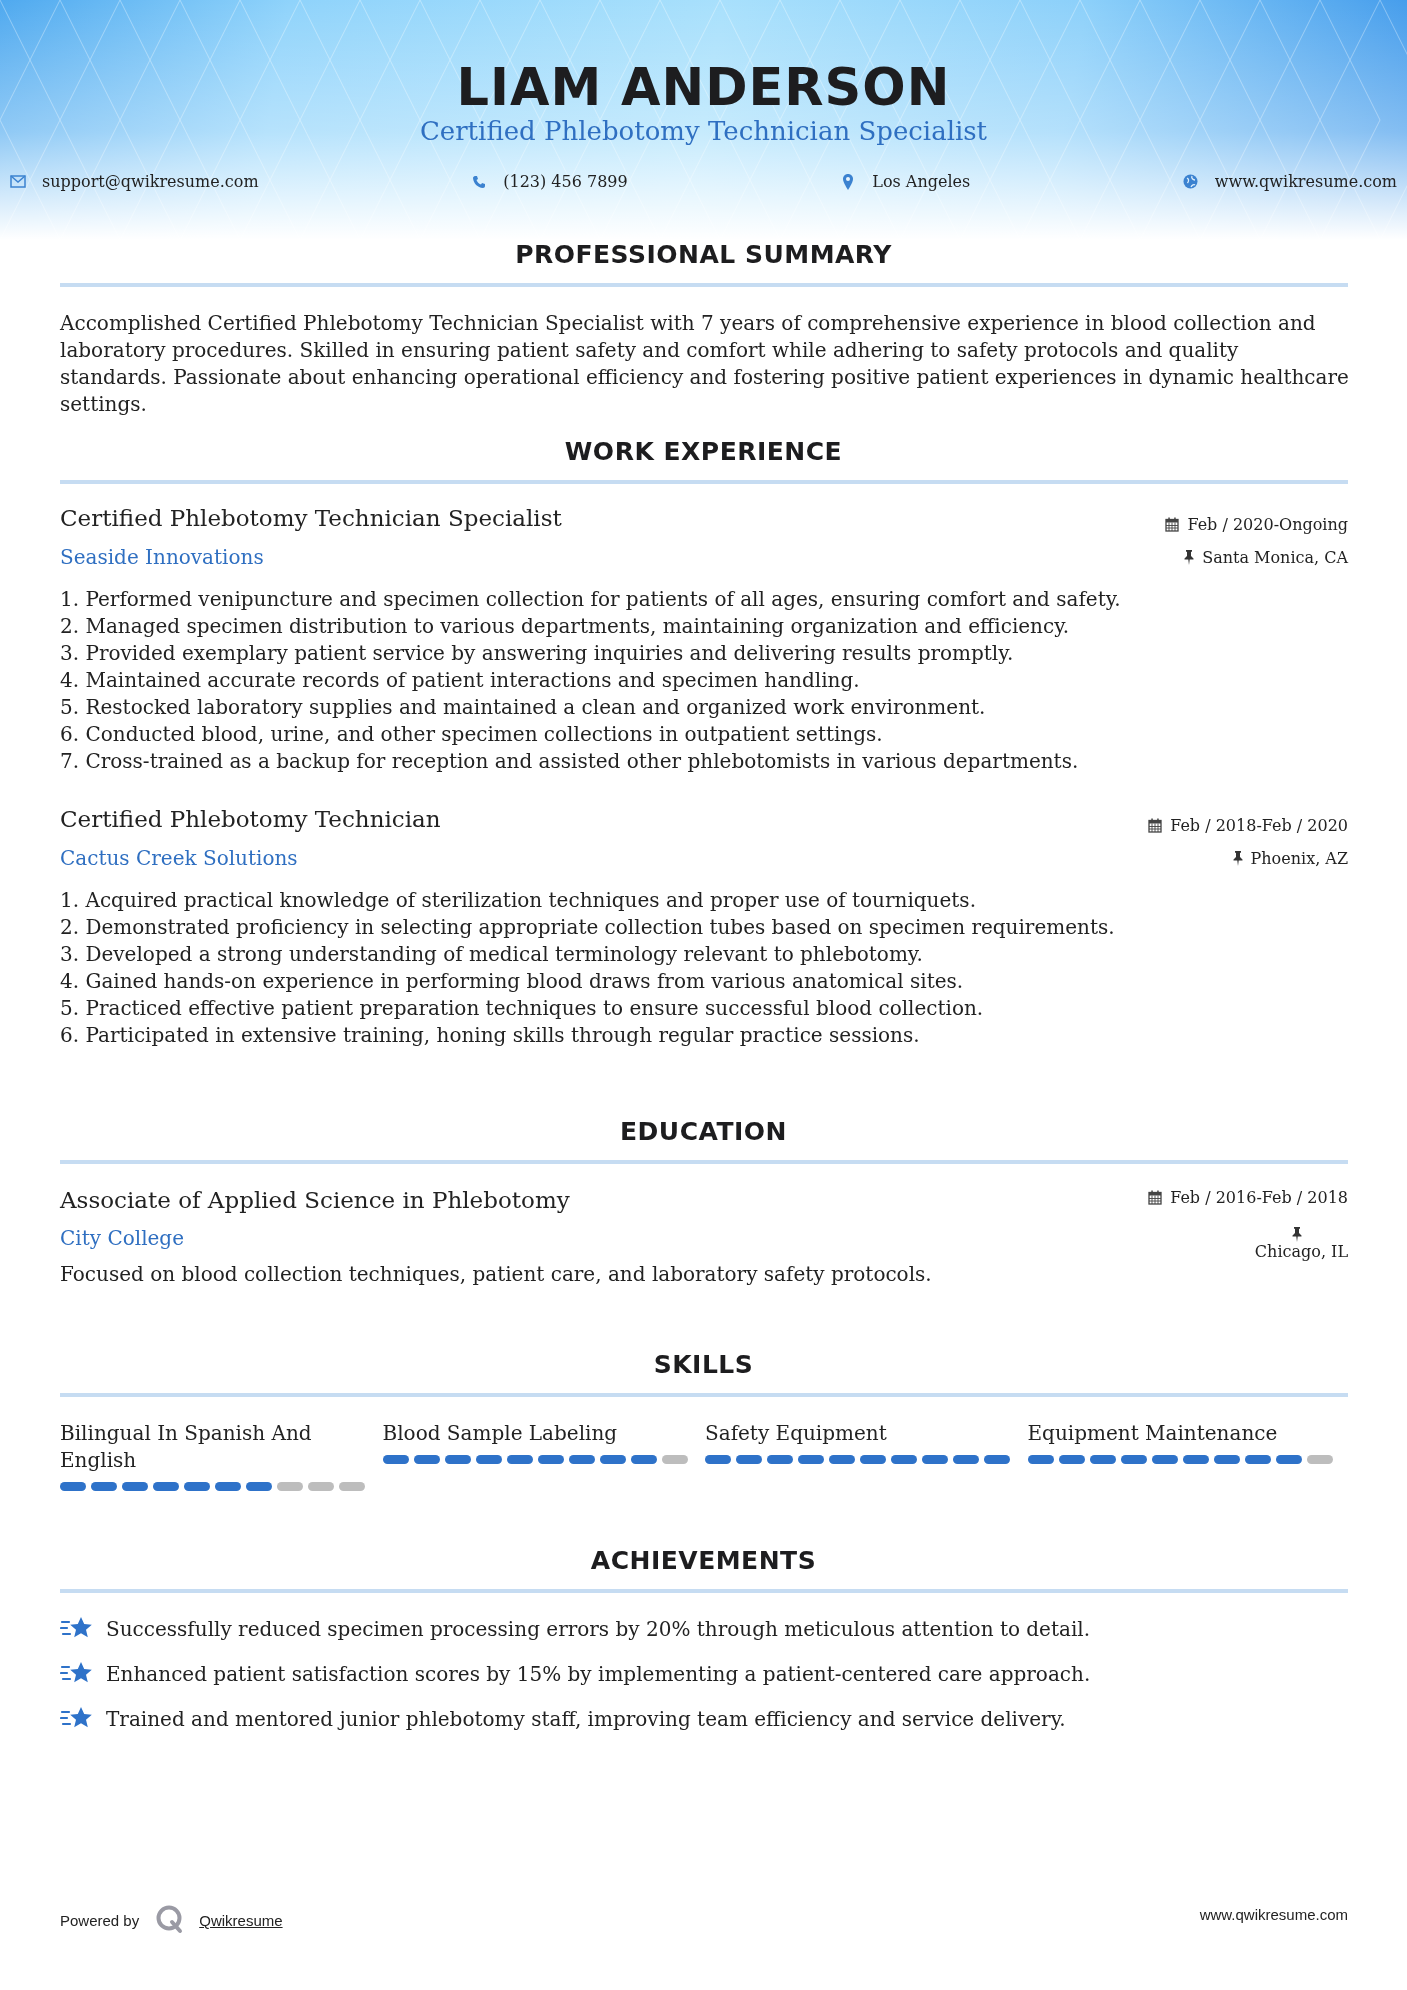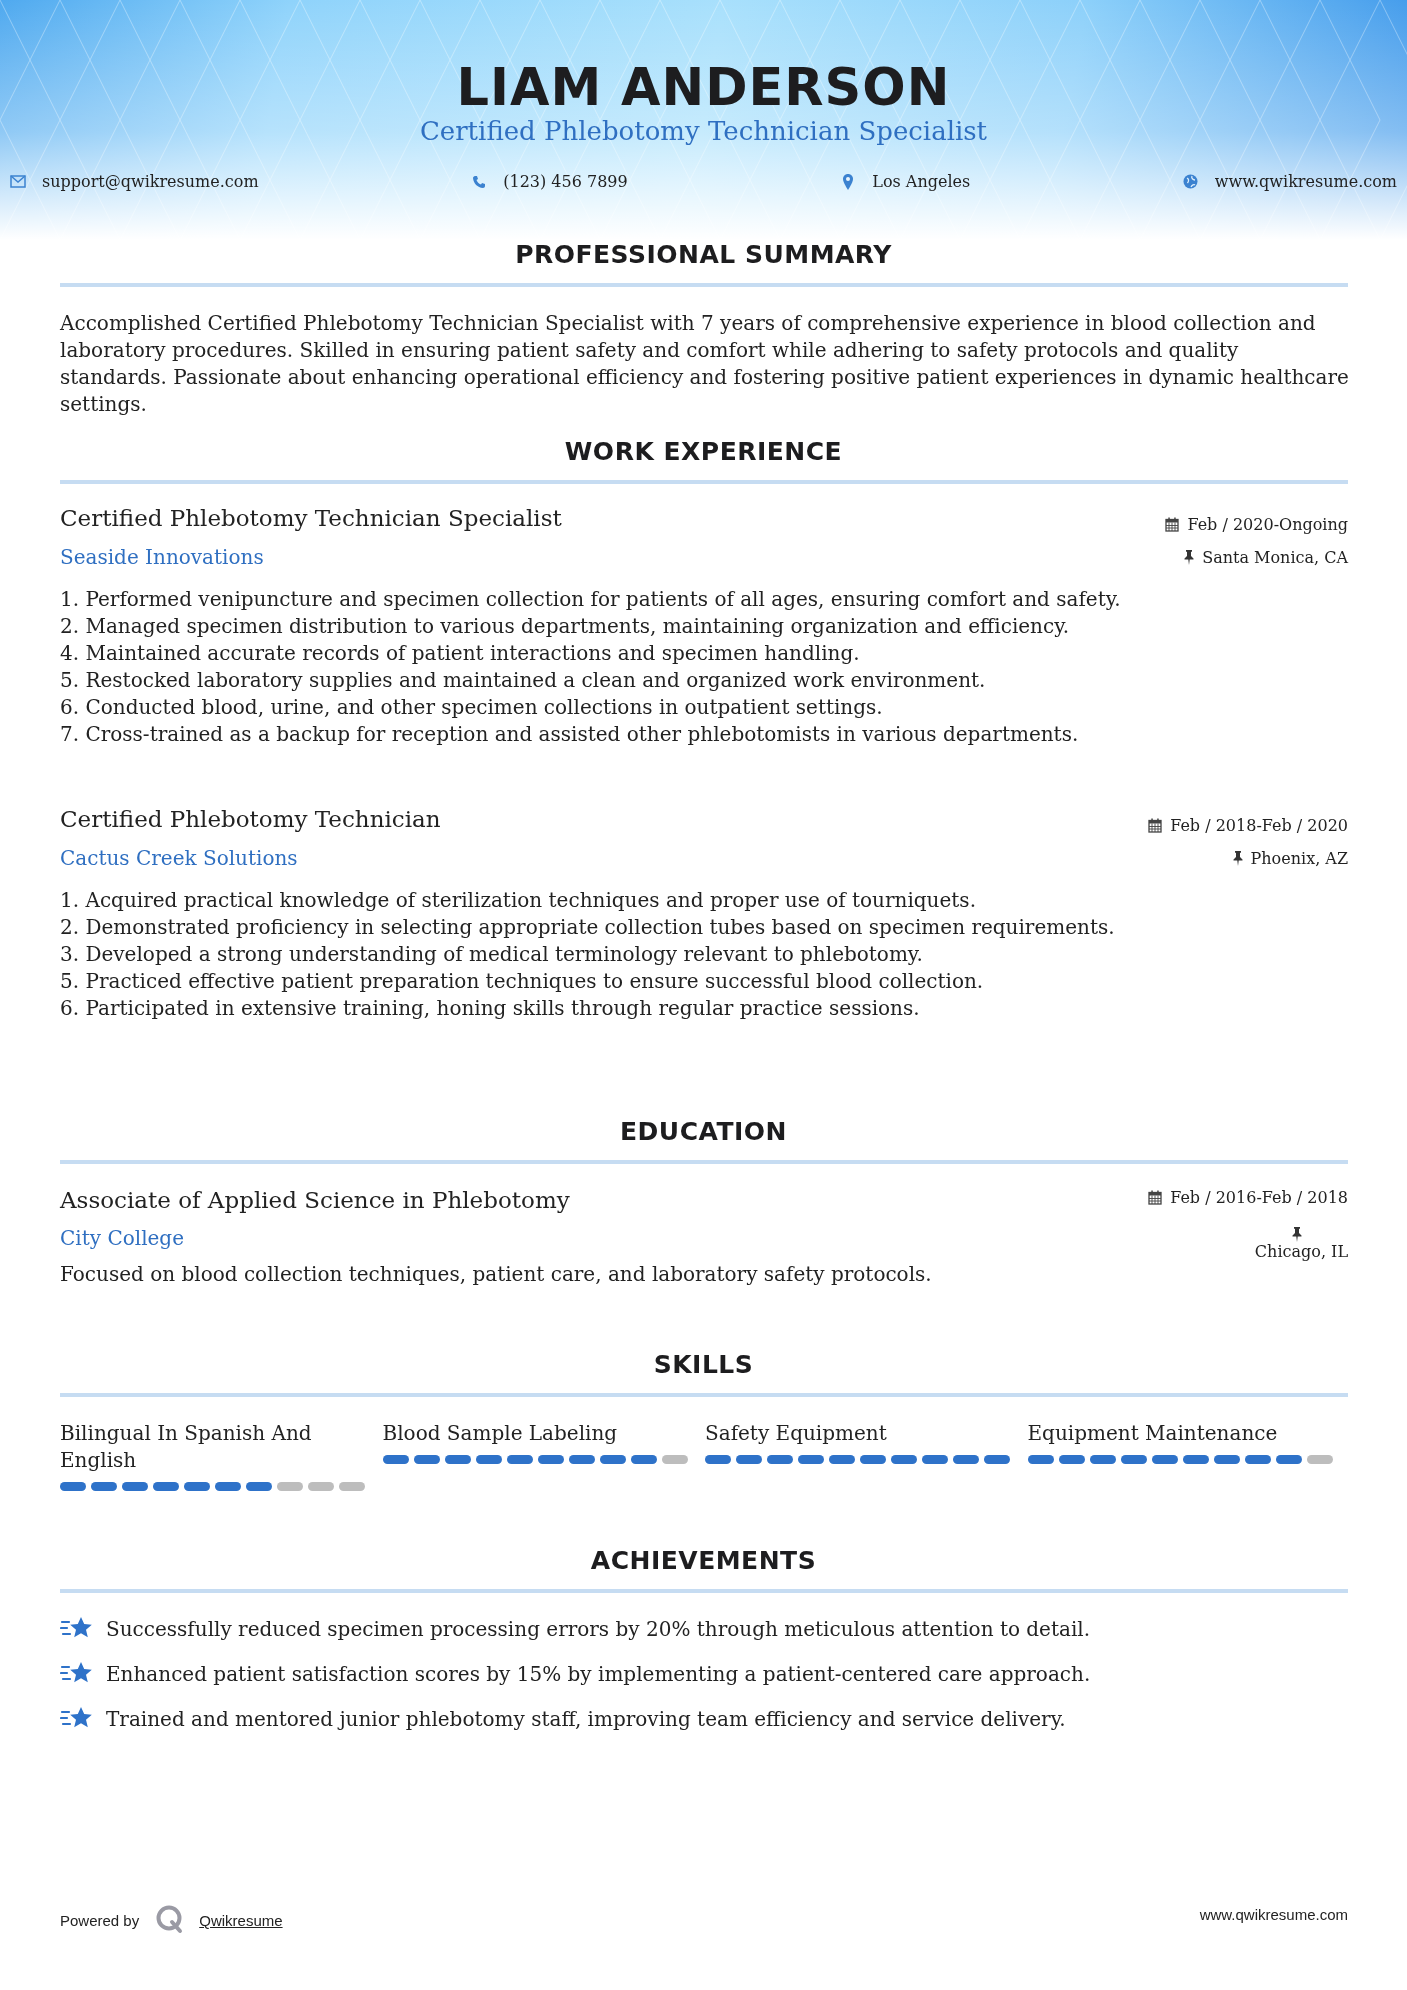--- a/index.html
+++ b/index.html
@@ -156,6 +156,7 @@
 <ul class="bullets" style="top:586px;">
   <li>1. Performed venipuncture and specimen collection for patients of all ages, ensuring comfort and safety.</li>
   <li>2. Managed specimen distribution to various departments, maintaining organization and efficiency.</li>
+  <li>3. Provided exemplary patient service by answering inquiries and delivering results promptly.</li>
   <li>4. Maintained accurate records of patient interactions and specimen handling.</li>
   <li>5. Restocked laboratory supplies and maintained a clean and organized work environment.</li>
   <li>6. Conducted blood, urine, and other specimen collections in outpatient settings.</li>

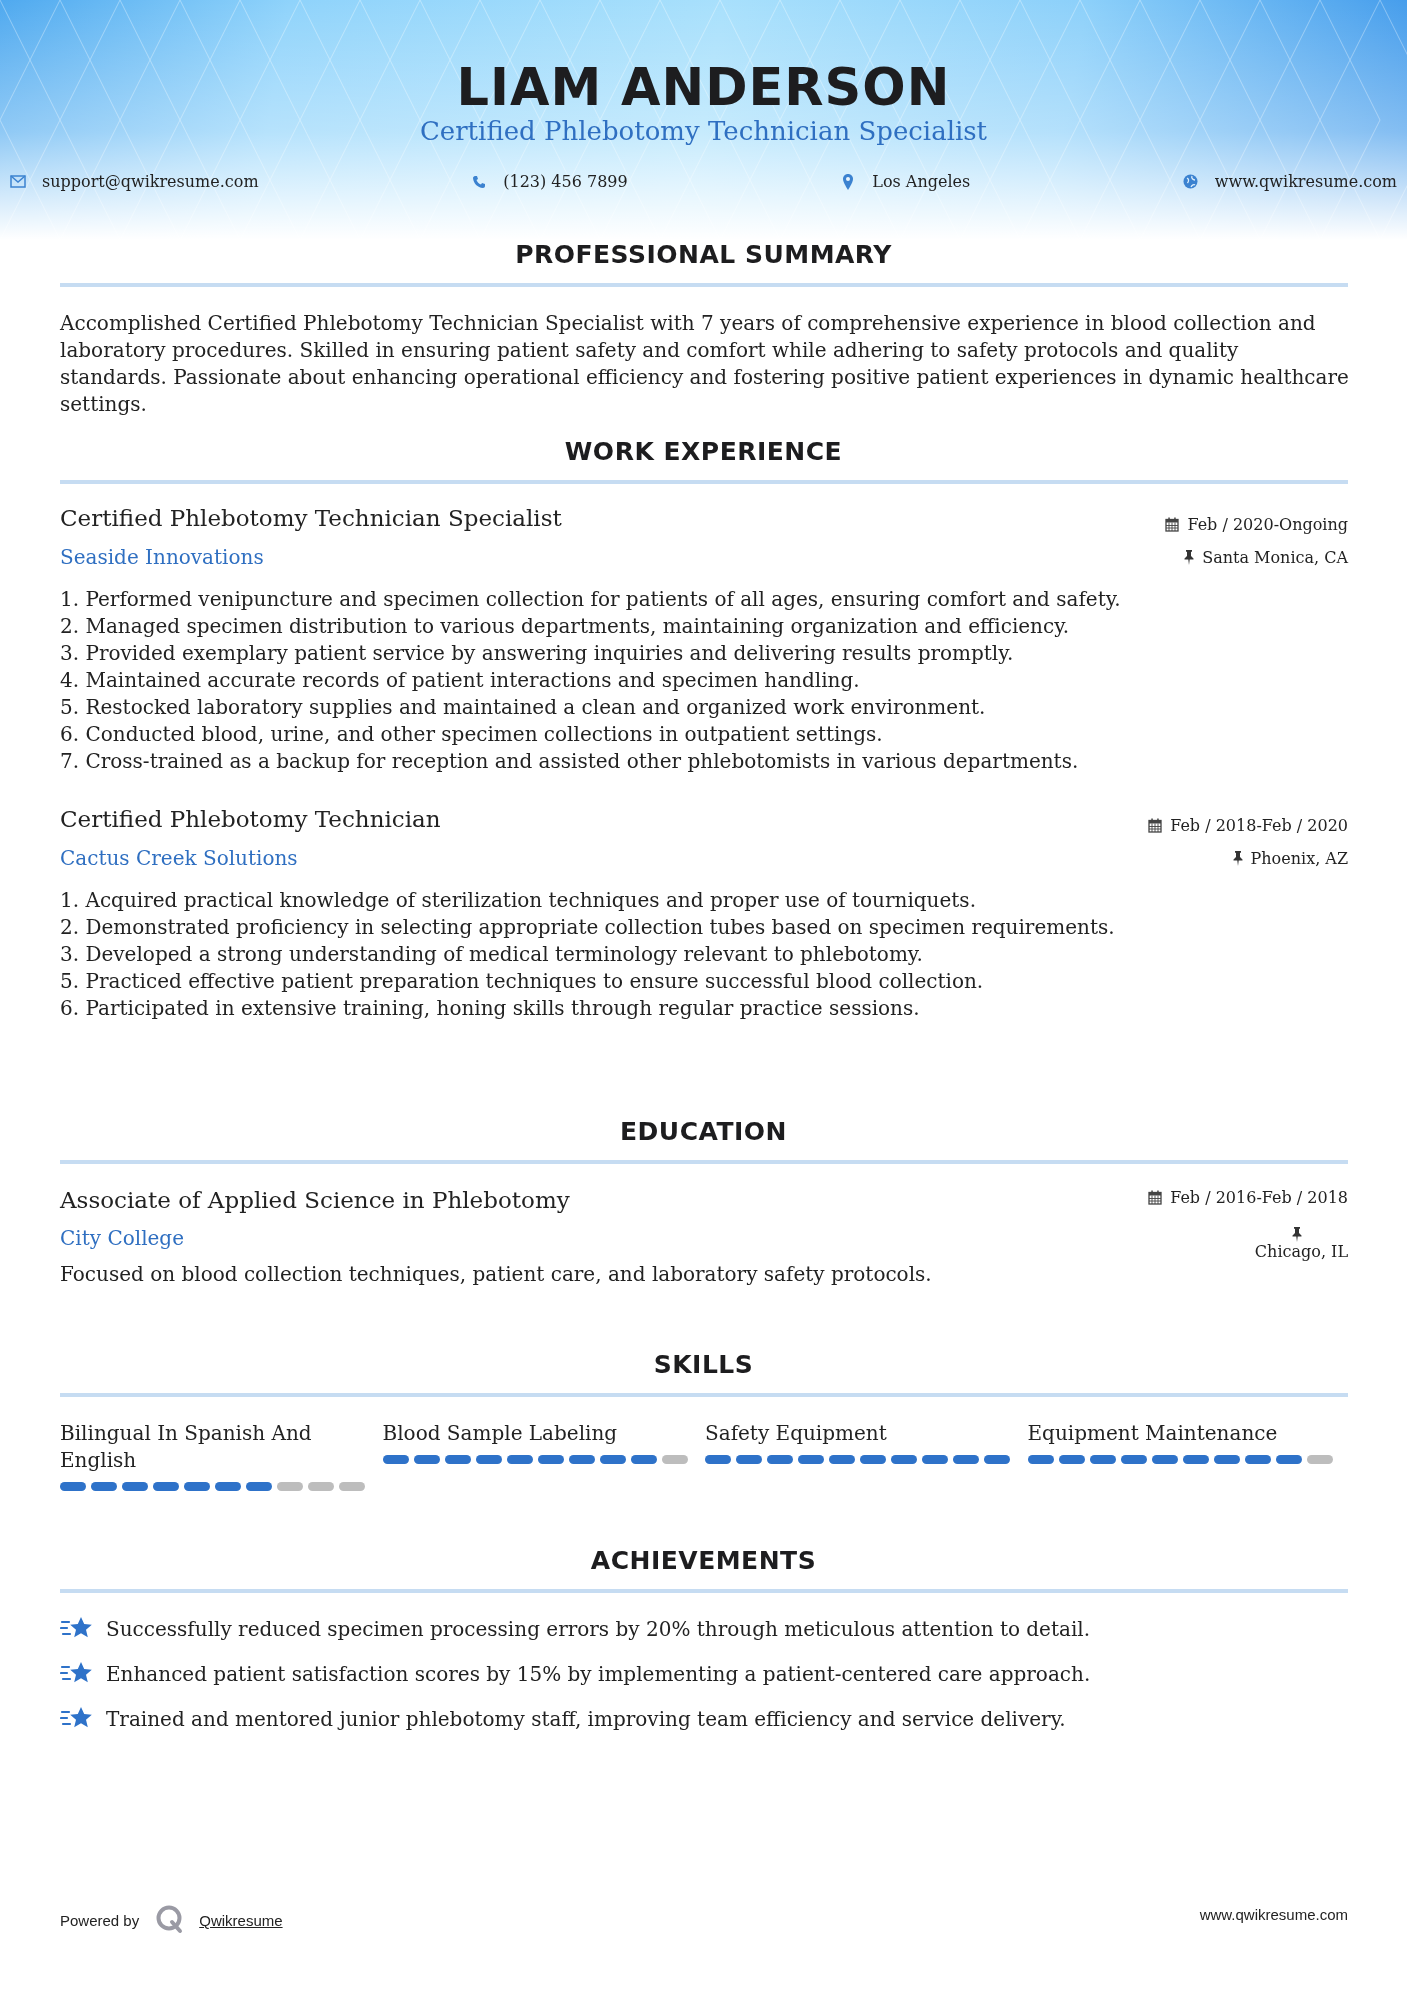--- a/index.html
+++ b/index.html
@@ -189,6 +189,7 @@
   <li>1. Acquired practical knowledge of sterilization techniques and proper use of tourniquets.</li>
   <li>2. Demonstrated proficiency in selecting appropriate collection tubes based on specimen requirements.</li>
   <li>3. Developed a strong understanding of medical terminology relevant to phlebotomy.</li>
+  <li>4. Gained hands-on experience in performing blood draws from various anatomical sites.</li>
   <li>5. Practiced effective patient preparation techniques to ensure successful blood collection.</li>
   <li>6. Participated in extensive training, honing skills through regular practice sessions.</li>
 </ul>

